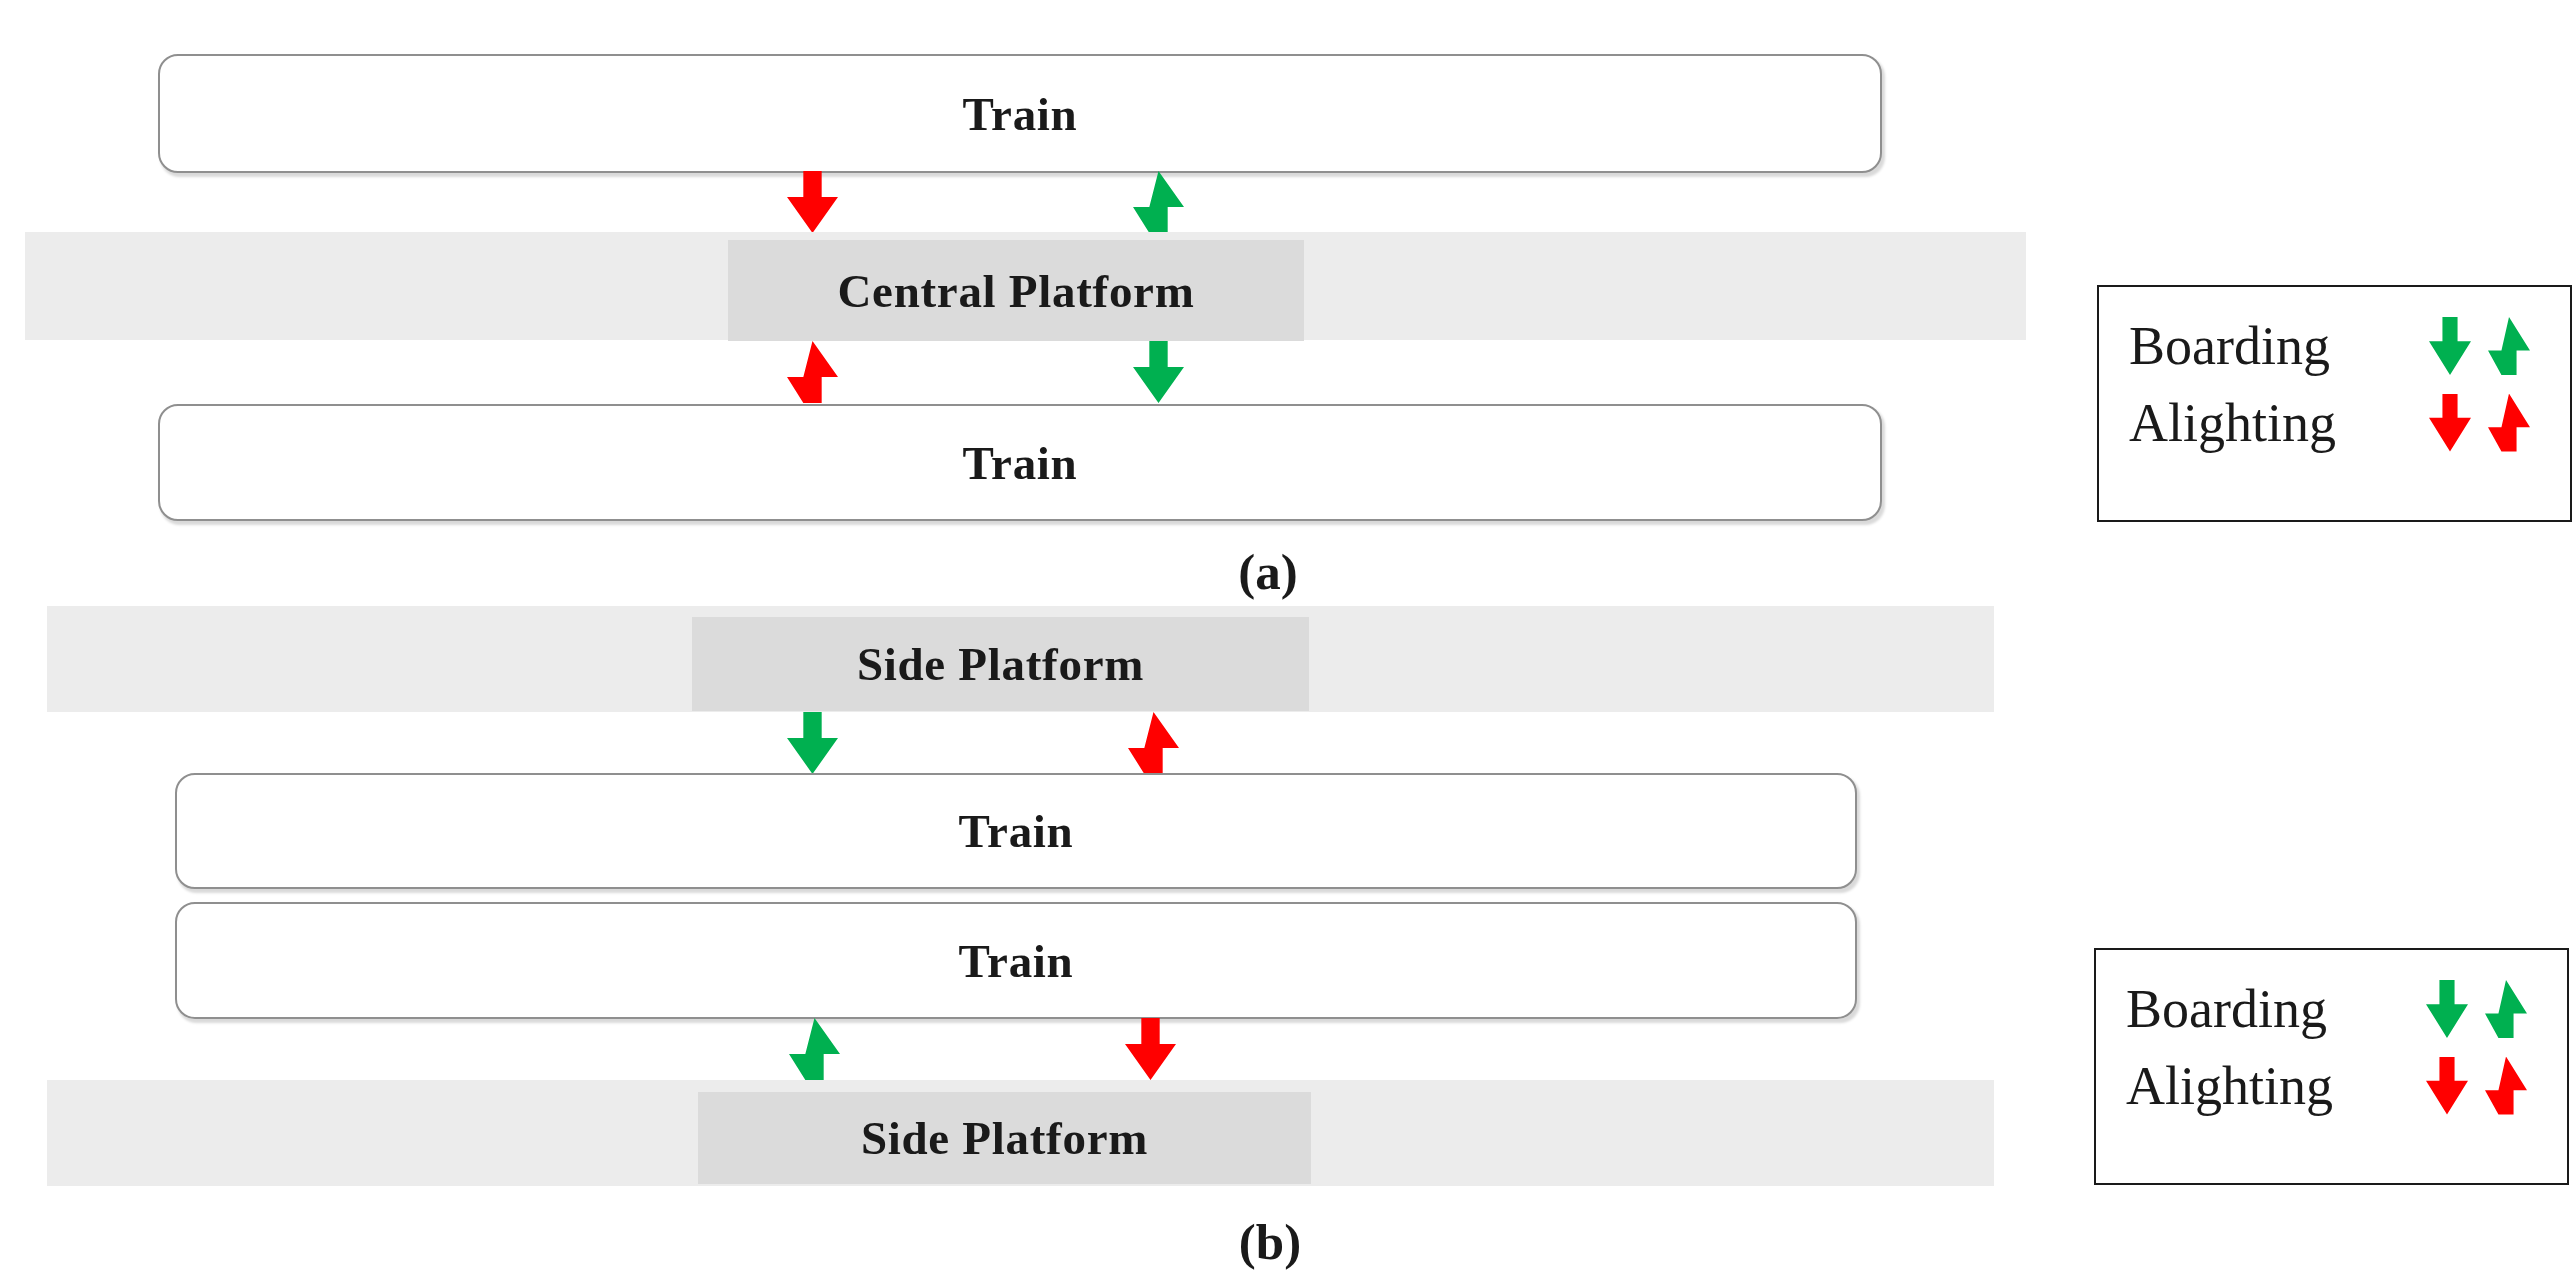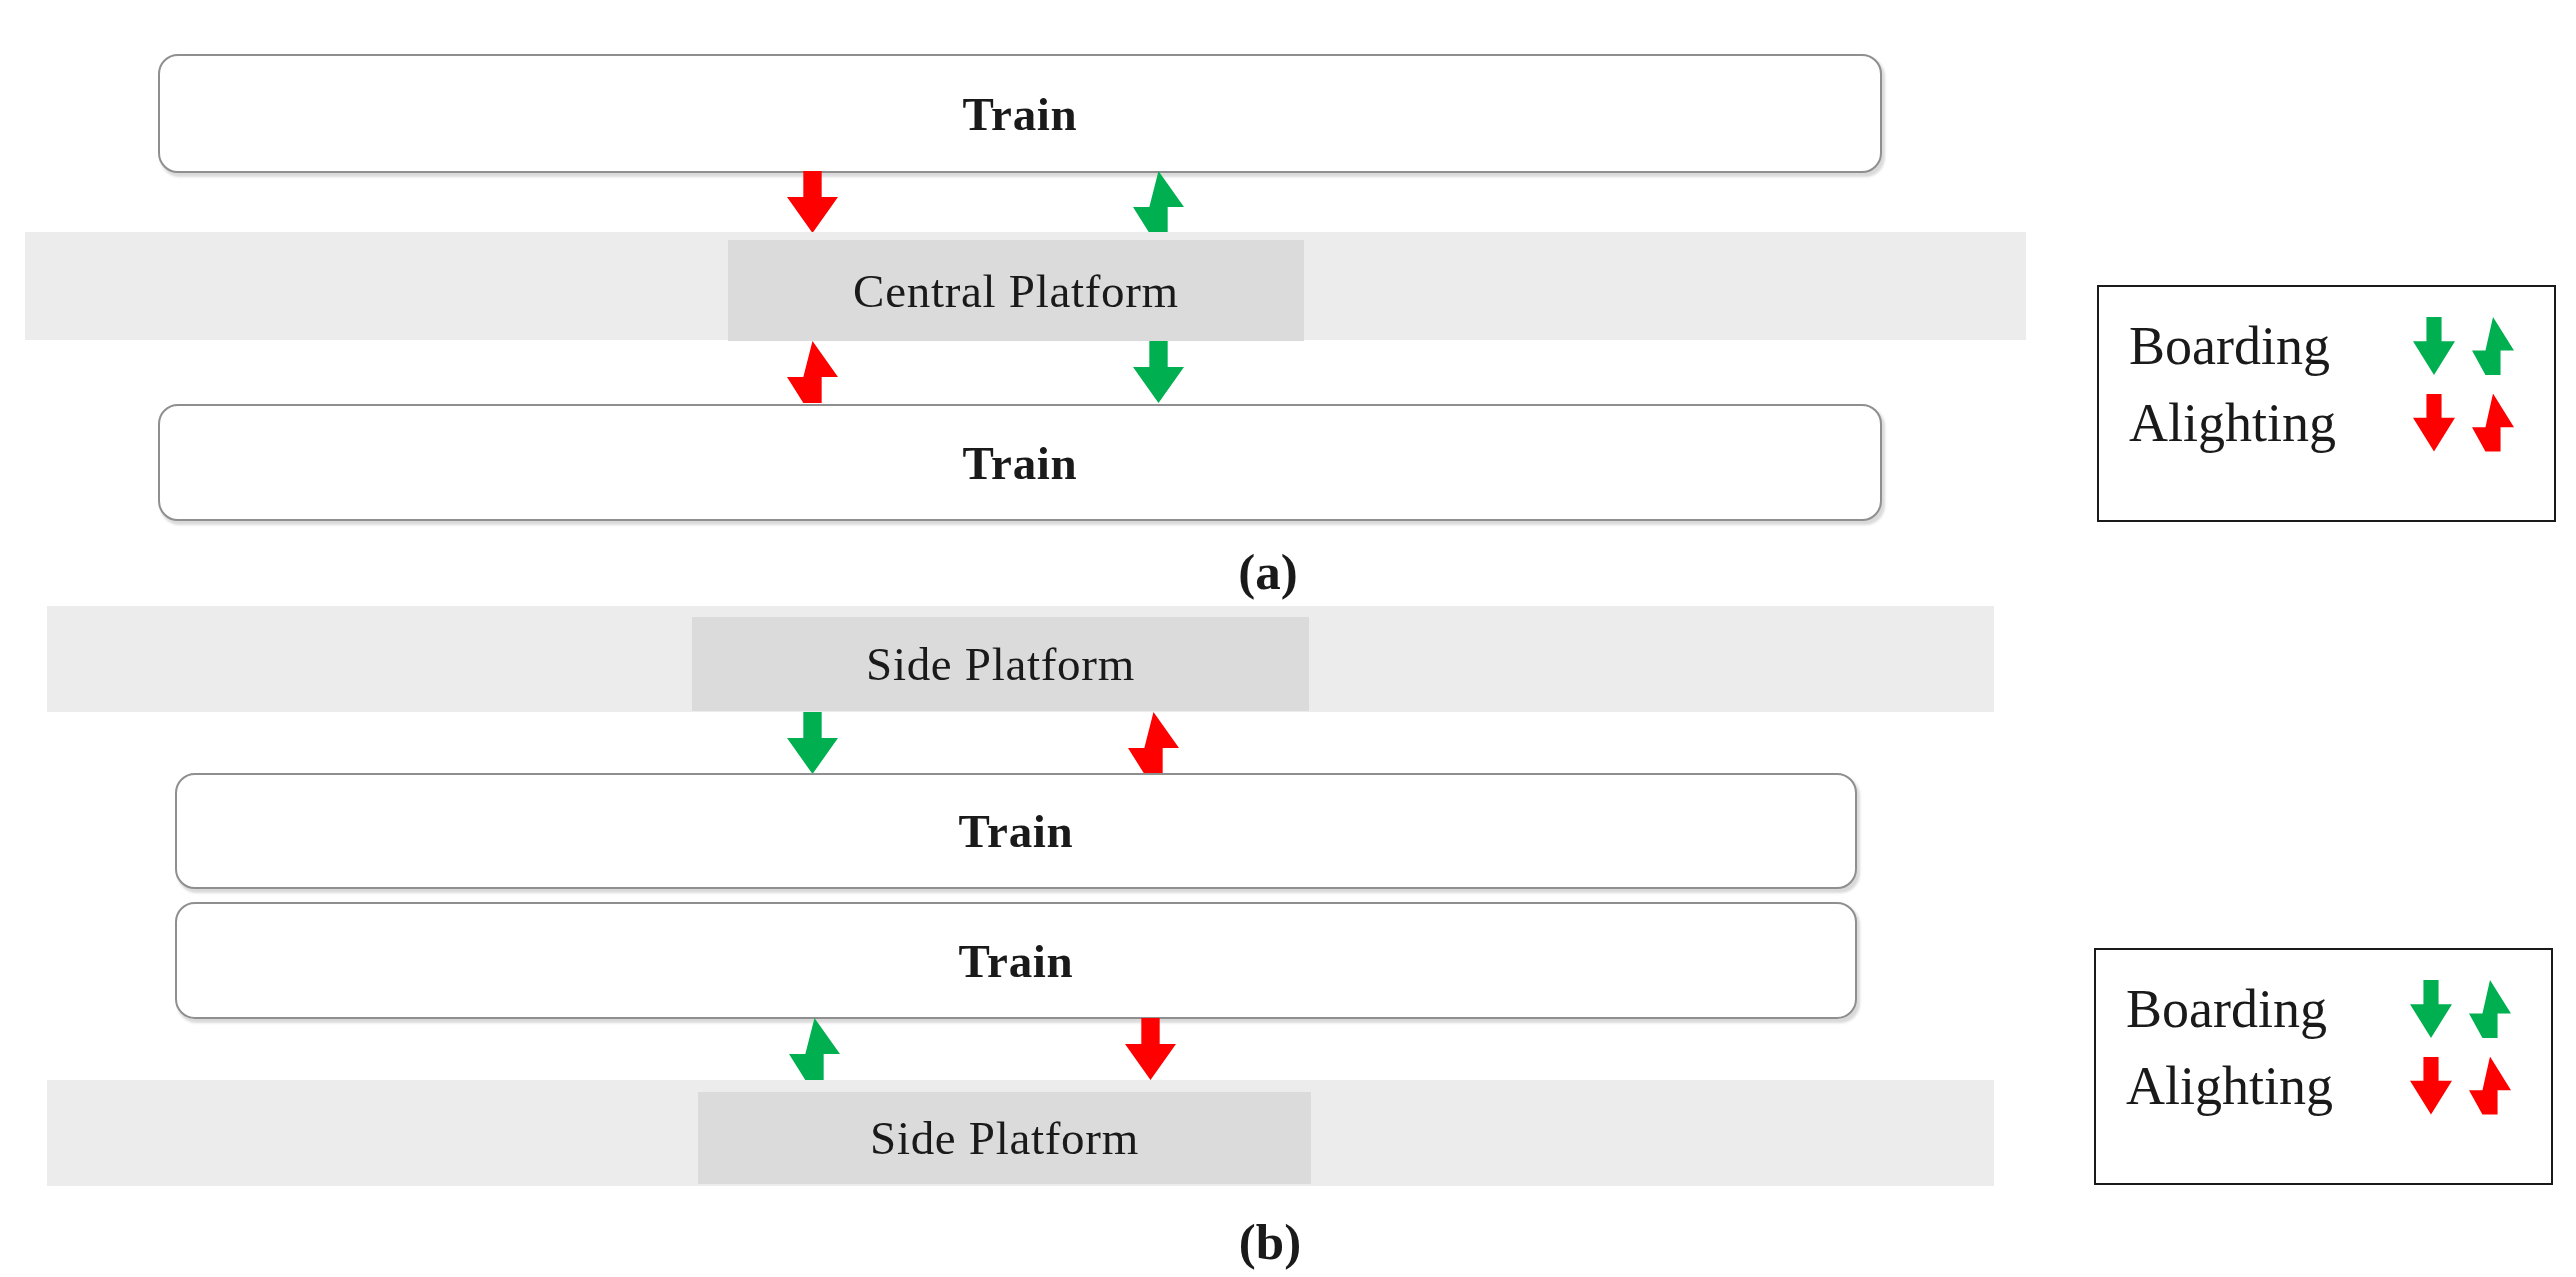--- a/index.html
+++ b/index.html
@@ -45,6 +45,7 @@
   .platform-box .label {
     font-size: 47px;
     letter-spacing: 0.7px;
+    font-weight: bold;
   }
   .arrow {
     position: absolute;

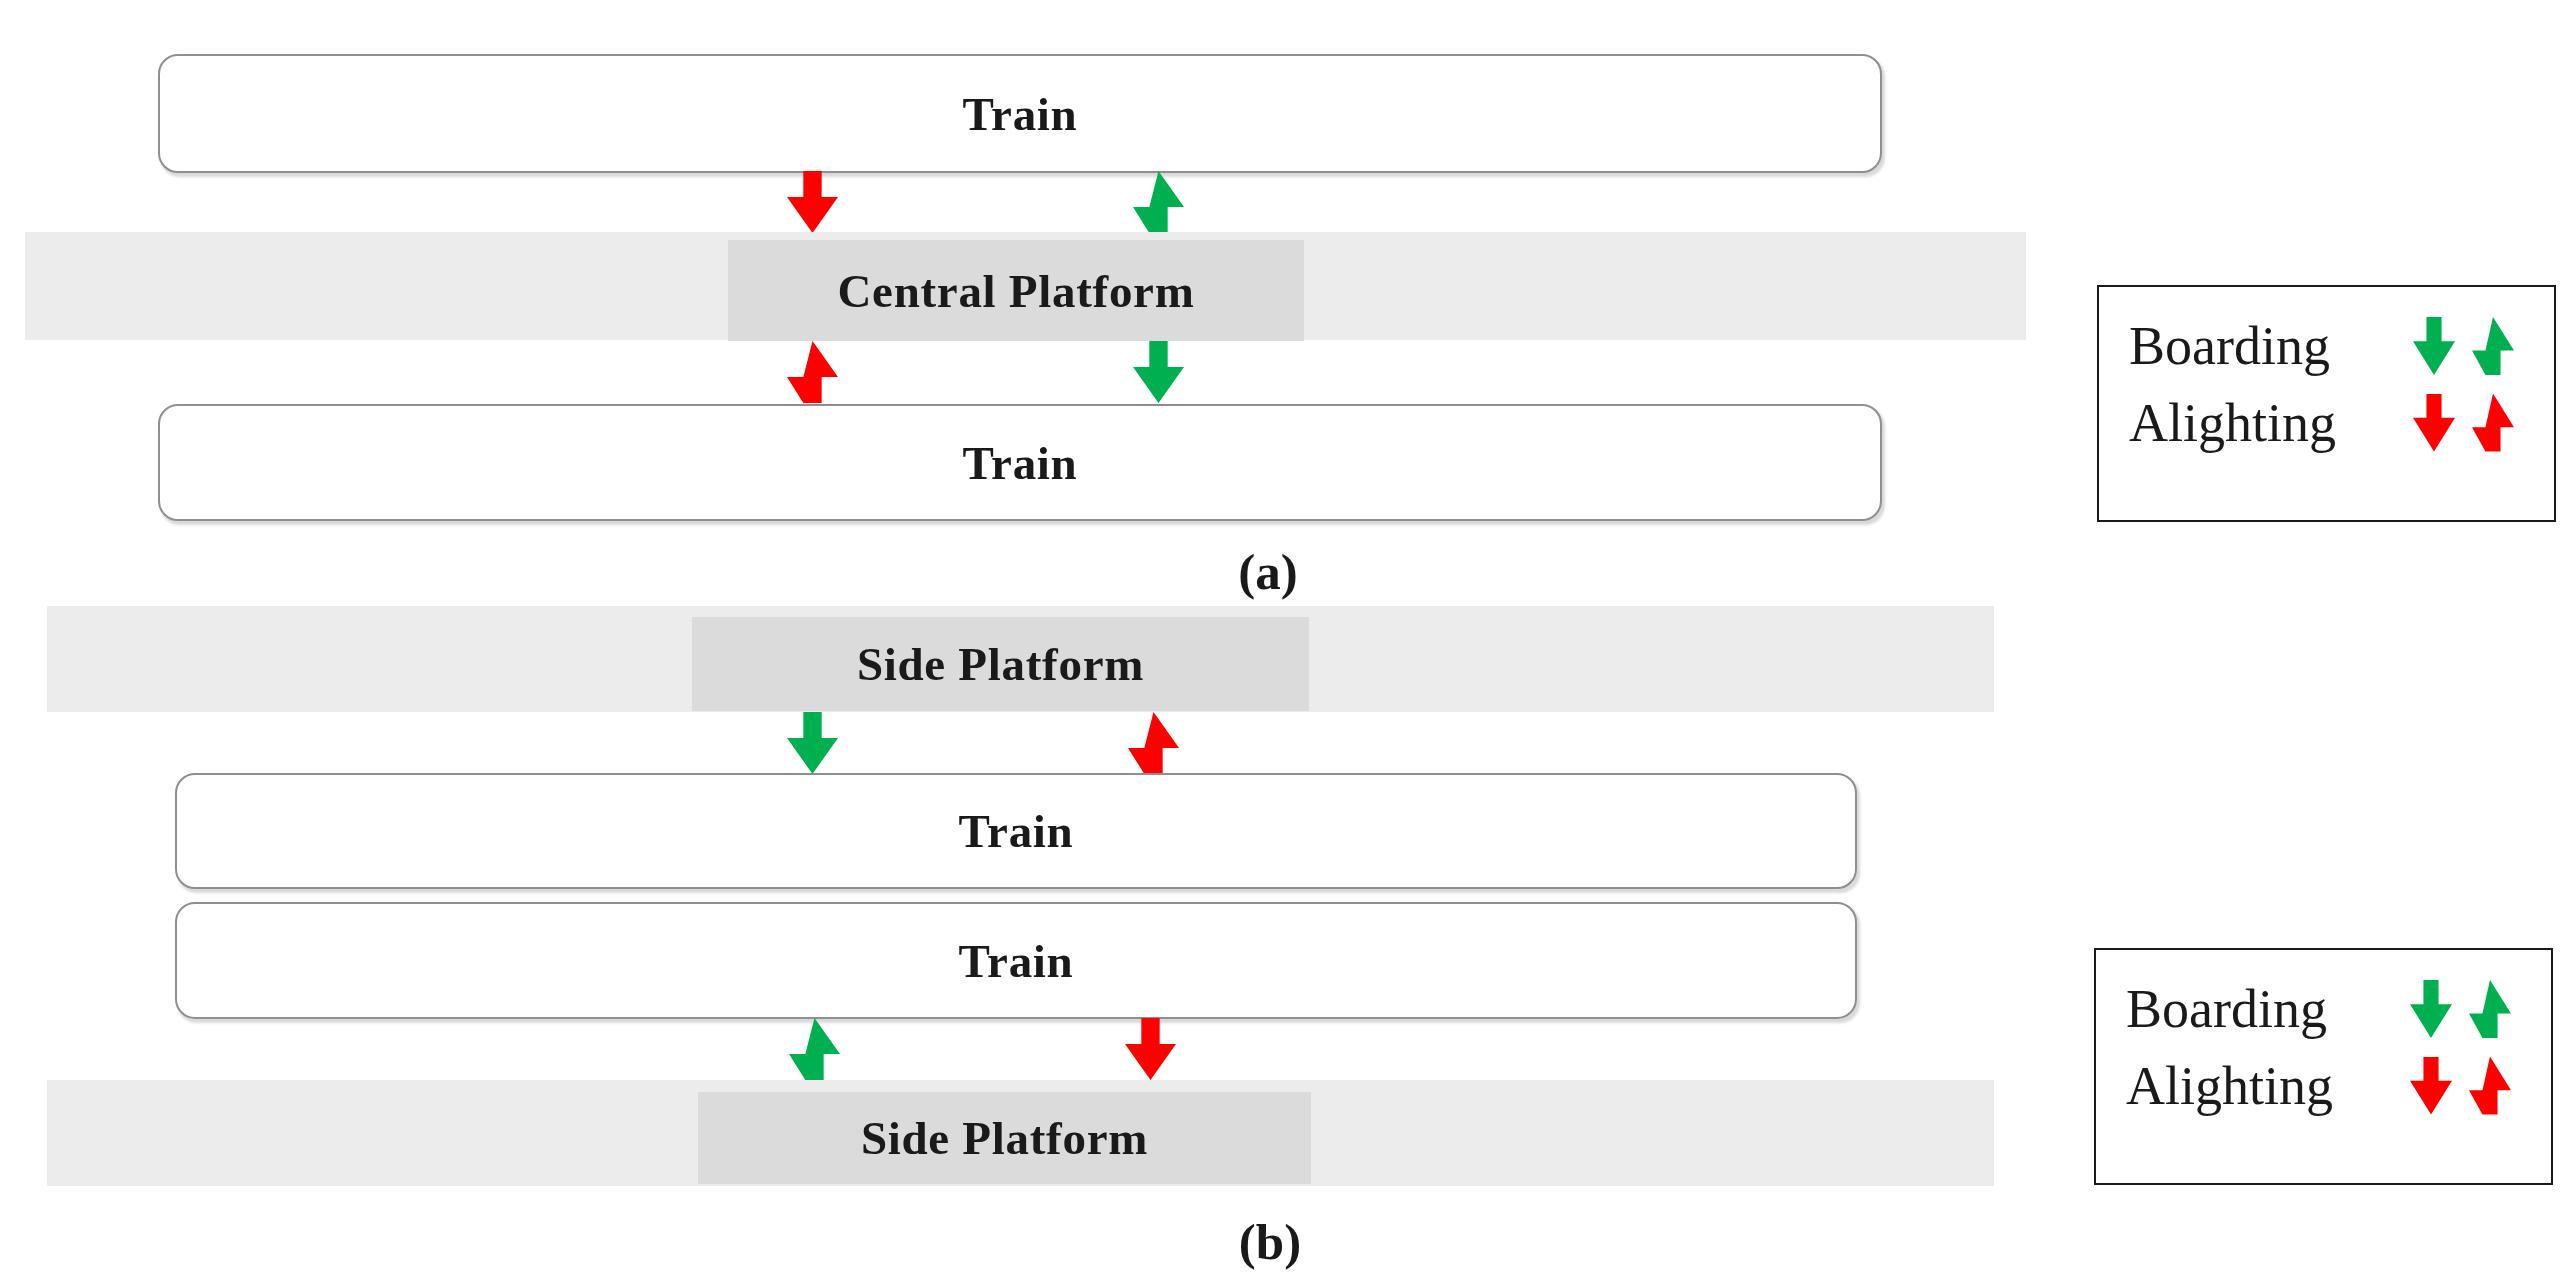--- a/index.html
+++ b/index.html
@@ -73,6 +73,7 @@
     height: 233px;
     background: #ffffff;
     border: 2.6px solid #1a1a1a;
+    padding-left: 16px;
   }
   .legend-row {
     position: absolute;

